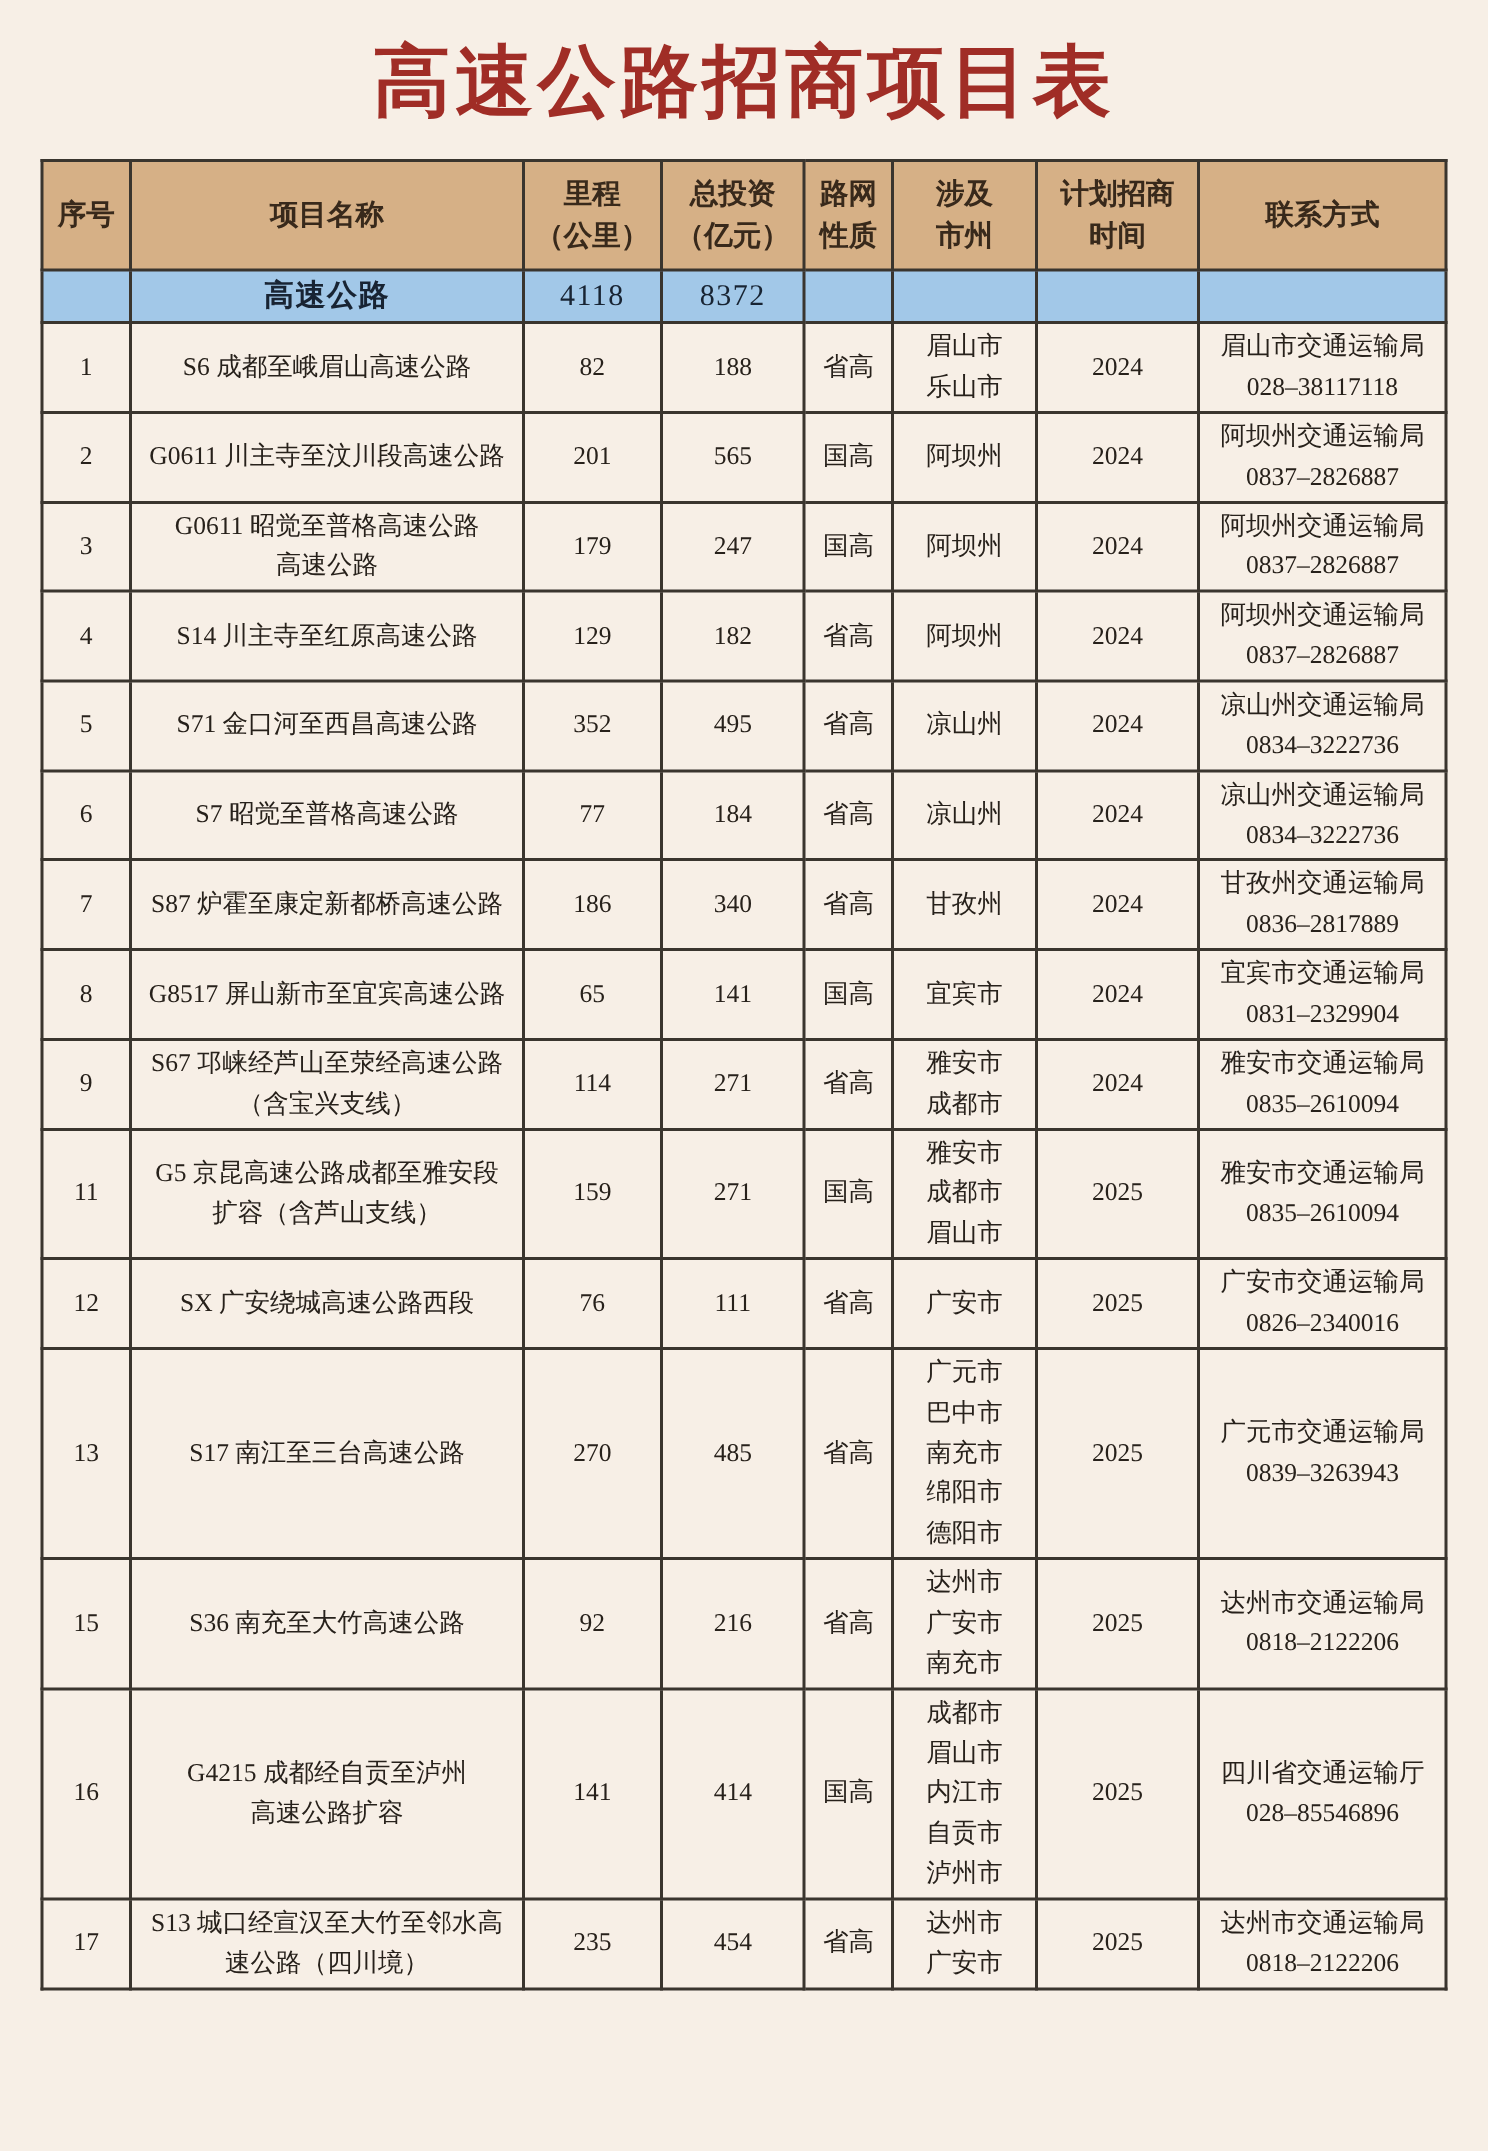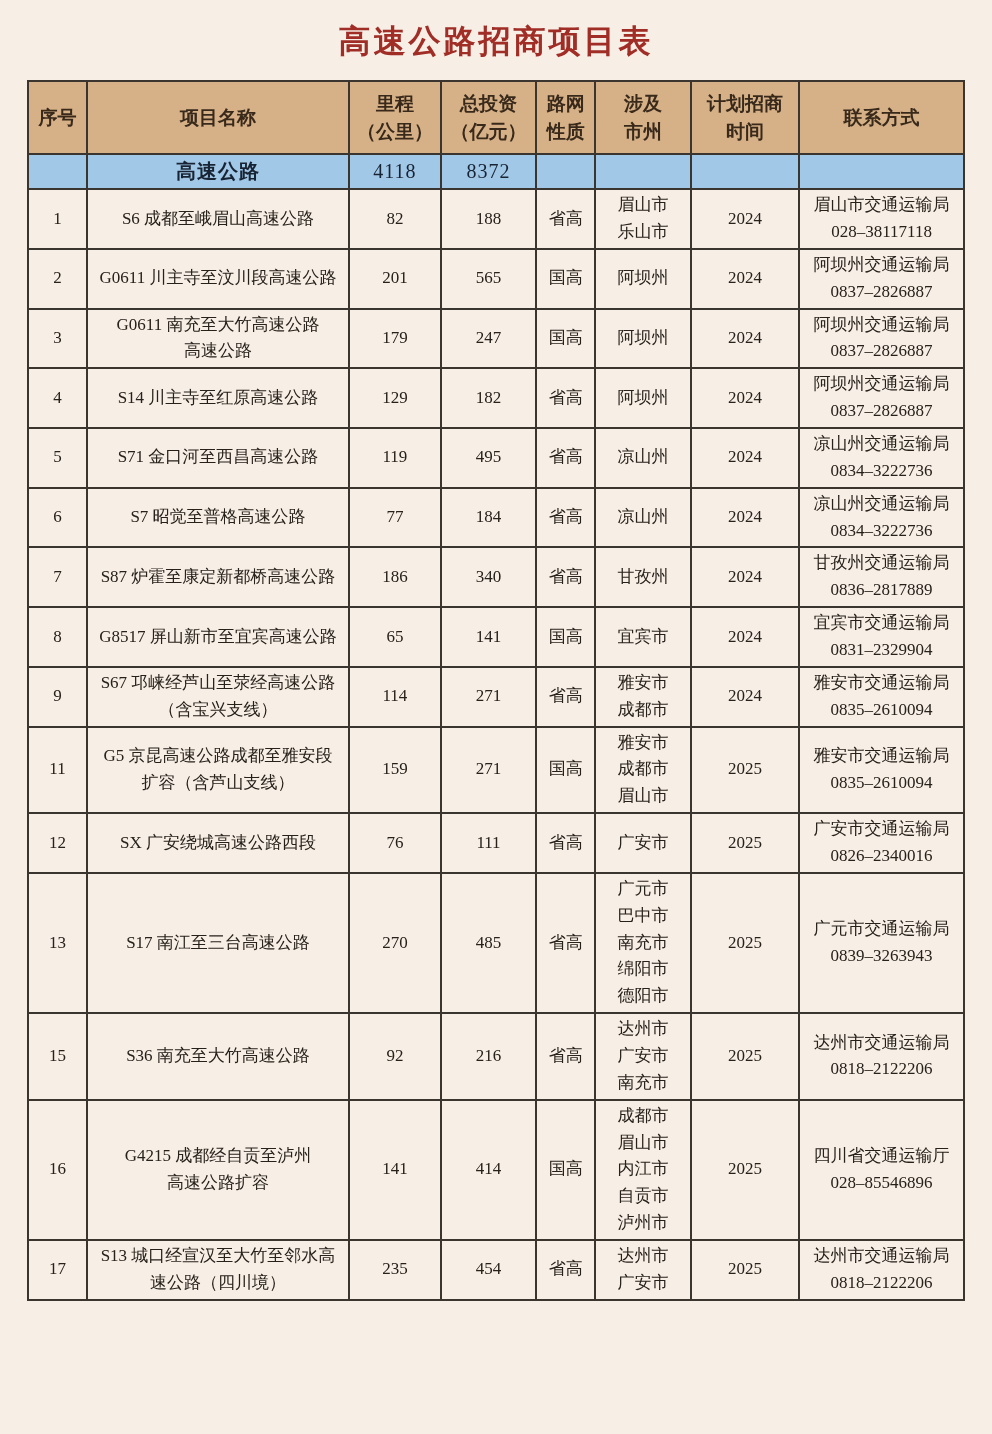--- a/index.html
+++ b/index.html
@@ -22,7 +22,7 @@
   .page-title{
     margin:0;padding:20px 0 16px;
     text-align:center;
-    font-size:32px;font-weight:bold;letter-spacing:3px;
+    font-size:52px;font-weight:bold;letter-spacing:3px;
     color:var(--title-color);
   }
   table.projects{

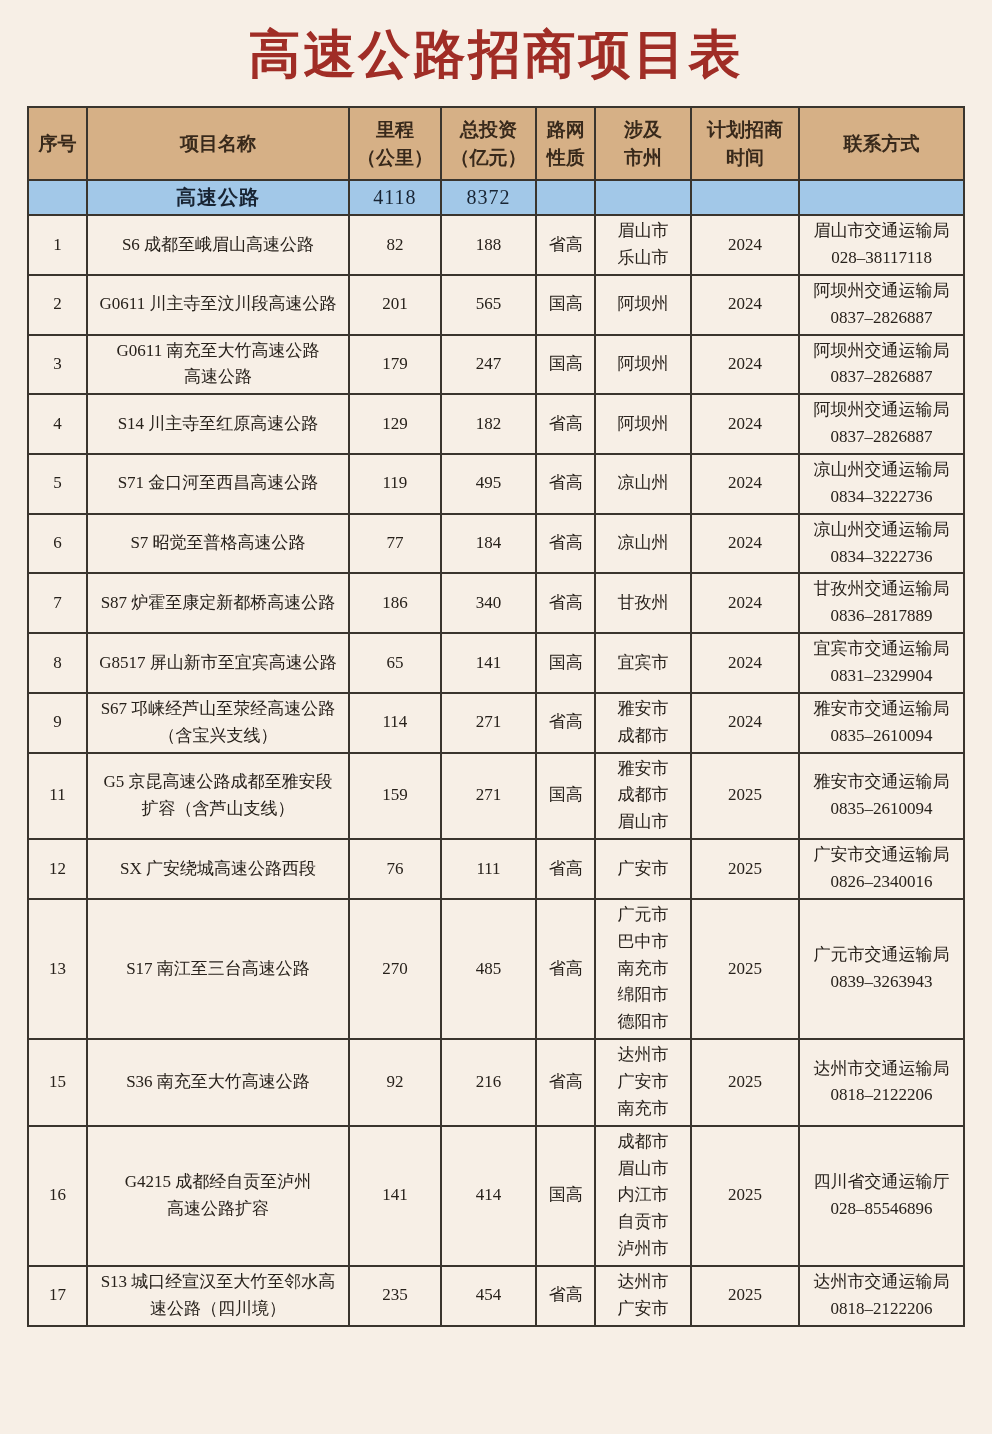--- a/index.html
+++ b/index.html
@@ -130,7 +130,7 @@
         </tr>
         <tr>
           <td class="cell-no">3</td>
-          <td class="cell-name">G0611 南充至大竹高速公路
+          <td class="cell-name">G0611 昭觉至普格高速公路
 高速公路</td>
           <td class="cell-mileage">179</td>
           <td class="cell-investment">247</td>

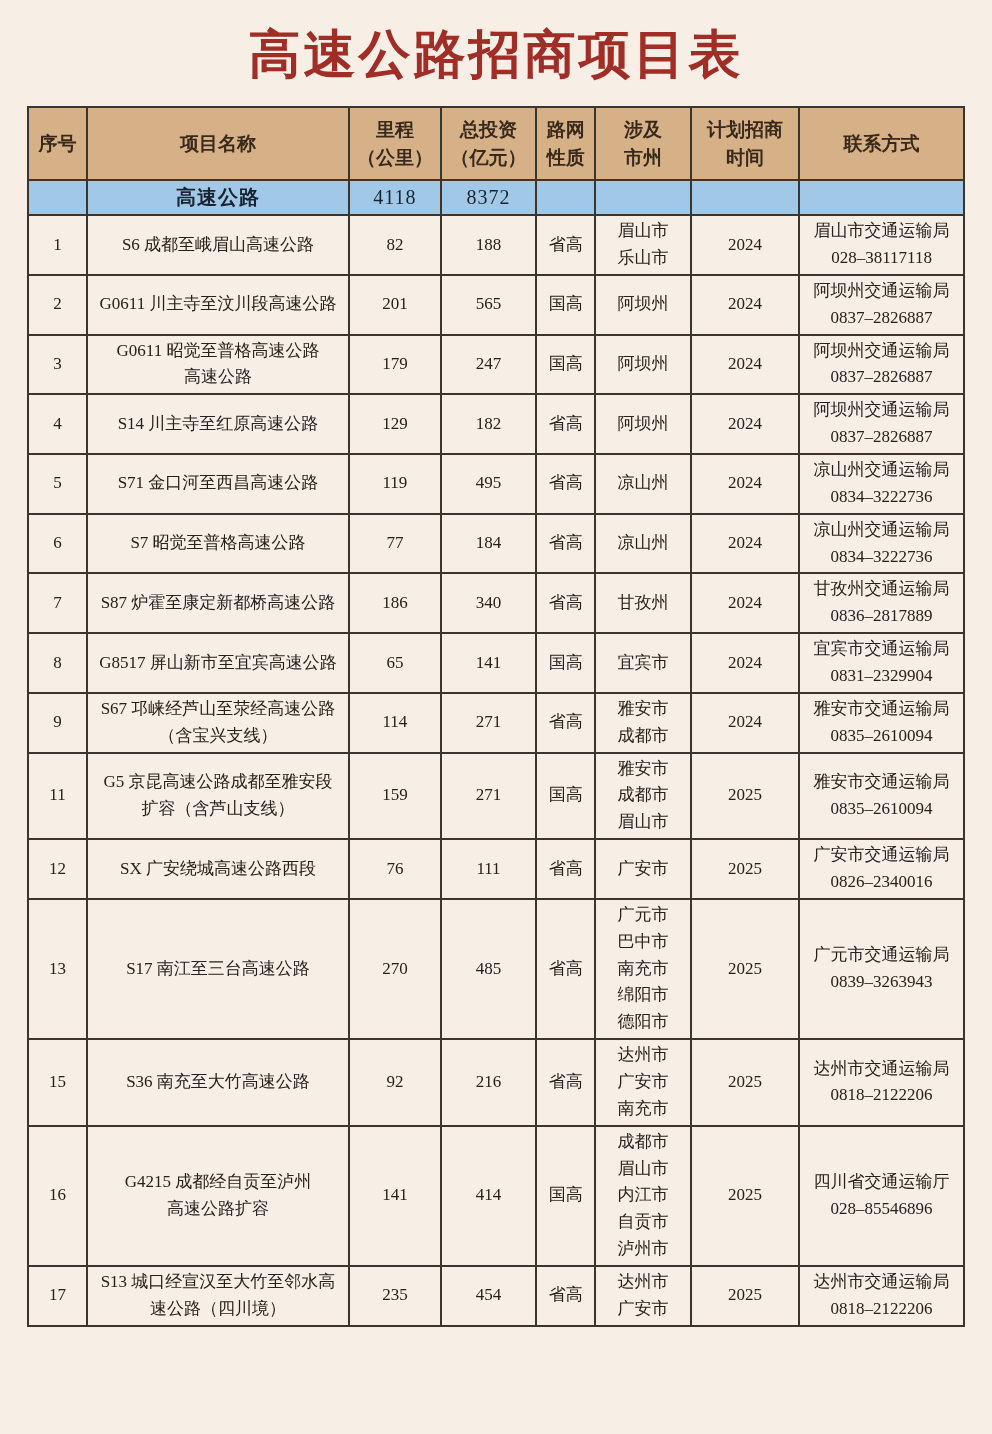--- a/index.html
+++ b/index.html
@@ -154,7 +154,7 @@
         <tr>
           <td class="cell-no">5</td>
           <td class="cell-name">S71 金口河至西昌高速公路</td>
-          <td class="cell-mileage">119</td>
+          <td class="cell-mileage">352</td>
           <td class="cell-investment">495</td>
           <td class="cell-network">省高</td>
           <td class="cell-regions">凉山州</td>

